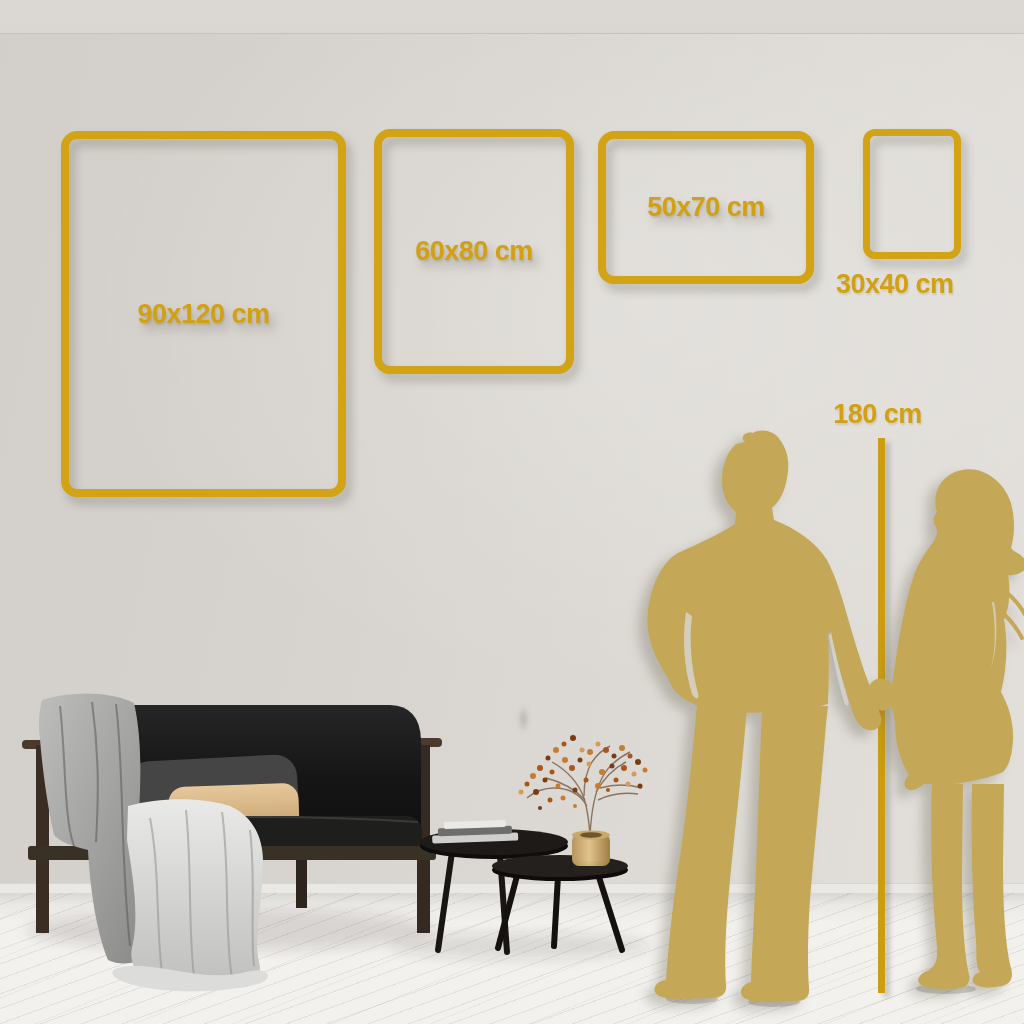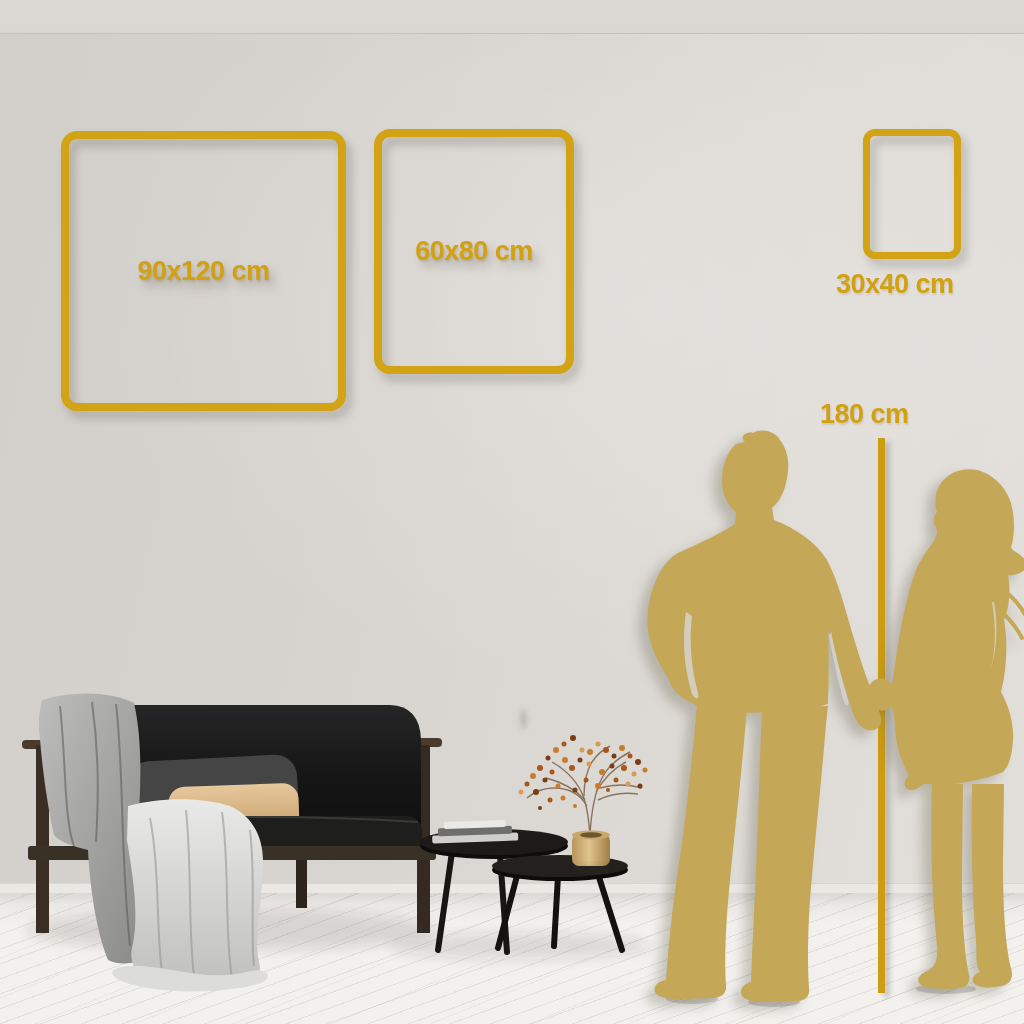--- a/index.html
+++ b/index.html
@@ -62,6 +62,9 @@
   </div>
   <div class="frame frame-2">
     <span class="size-label">60x80 cm</span>
+  </div>
+  <div class="frame frame-3">
+    <span class="size-label">50x70 cm</span>
   </div>
   <div class="frame frame-4"></div>
   <div class="size-label label-below">30x40 cm</div>

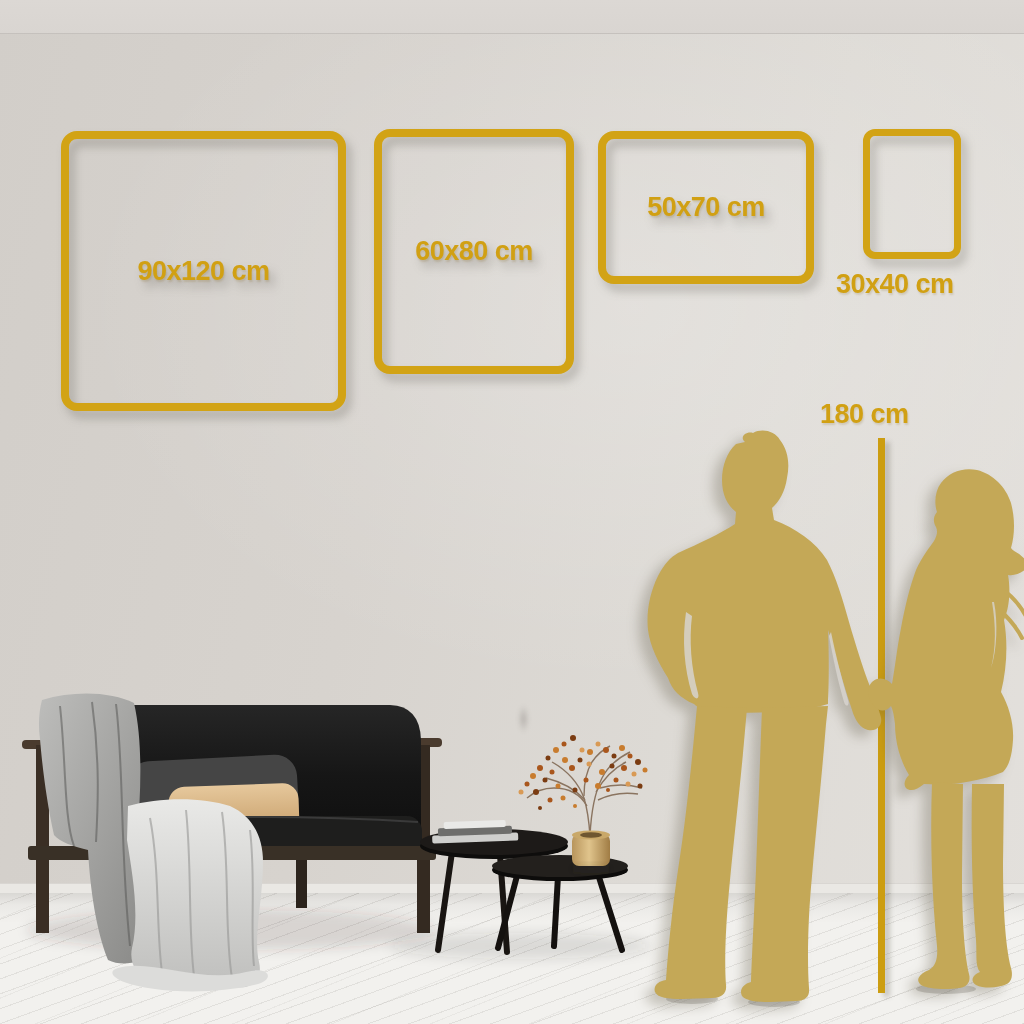--- a/index.html
+++ b/index.html
@@ -29,7 +29,7 @@
     border:8px solid #d2a315; border-radius:16px;
     display:flex; align-items:center; justify-content:center;
     filter:drop-shadow(5px 7px 5px rgba(80,75,65,0.30)); }
-  .frame-1 { left:61px;  top:131px; width:285px; height:280px; }
+  .frame-1 { left:61px;  top:131px; width:285px; height:366px; }
   .frame-2 { left:374px; top:129px; width:200px; height:245px; }
   .frame-3 { left:598px; top:131px; width:216px; height:153px; }
   .frame-4 { left:863px; top:129px; width:98px;  height:130px; border-width:7px; border-radius:12px; }

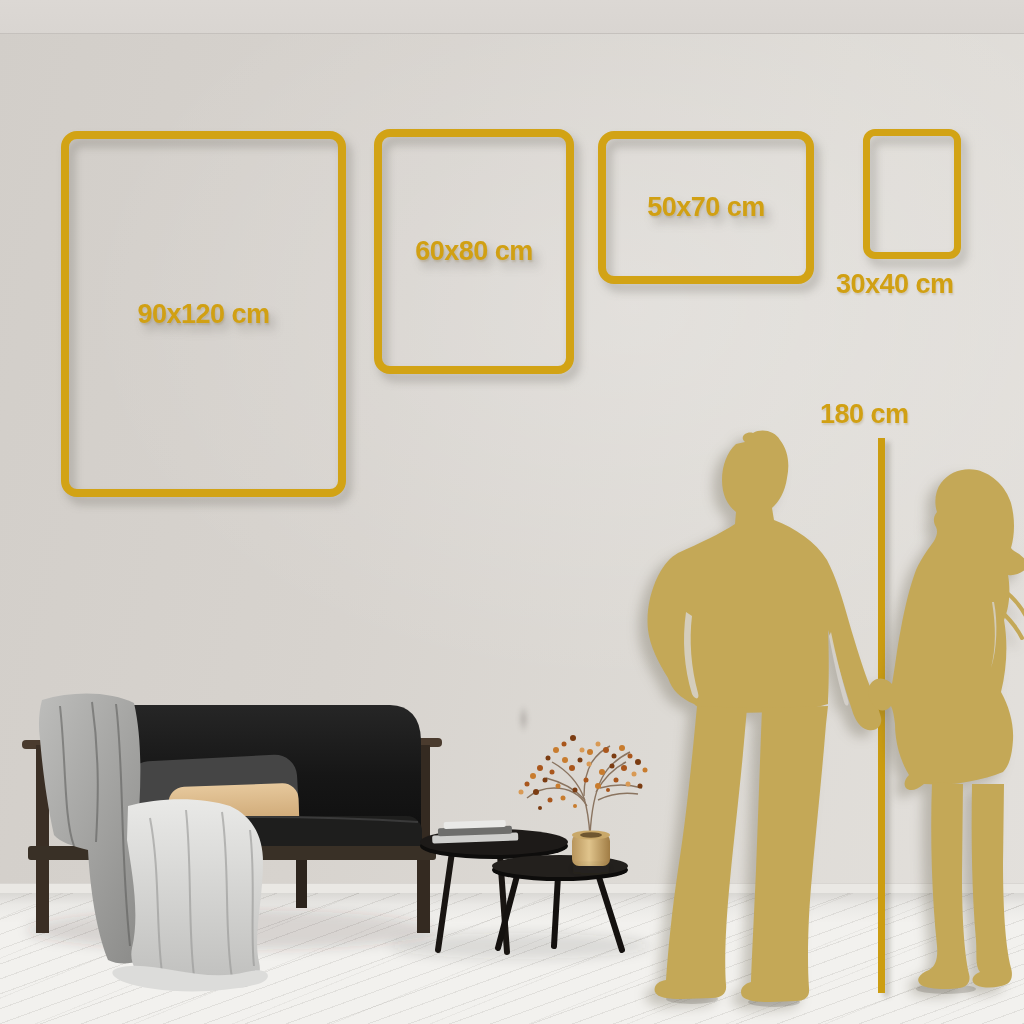--- a/index.html
+++ b/index.html
@@ -38,7 +38,7 @@
     letter-spacing:-0.5px; white-space:nowrap;
     text-shadow:1px 2px 2px rgba(120,90,10,0.18); }
   .label-below { position:absolute; left:836px; top:271px; width:153px; text-align:left; z-index:2; }
-  .height-label { position:absolute; left:820px; top:401px; width:115px; text-align:left; z-index:2; }
+  .height-label { position:absolute; left:820px; top:401px; width:115px; text-align:center; z-index:2; }
   .height-line { position:absolute; left:878px; top:438px; width:7px; height:555px; z-index:3;
     background:#cc9d11; box-shadow:5px 4px 5px rgba(80,75,65,0.25); }
 

